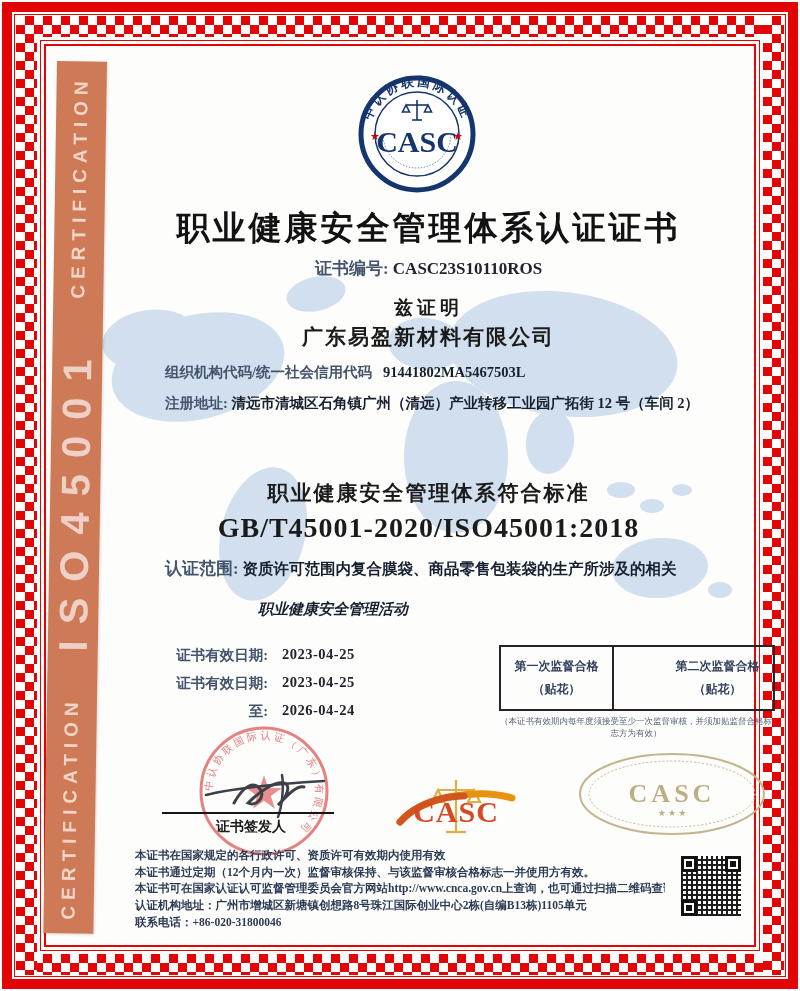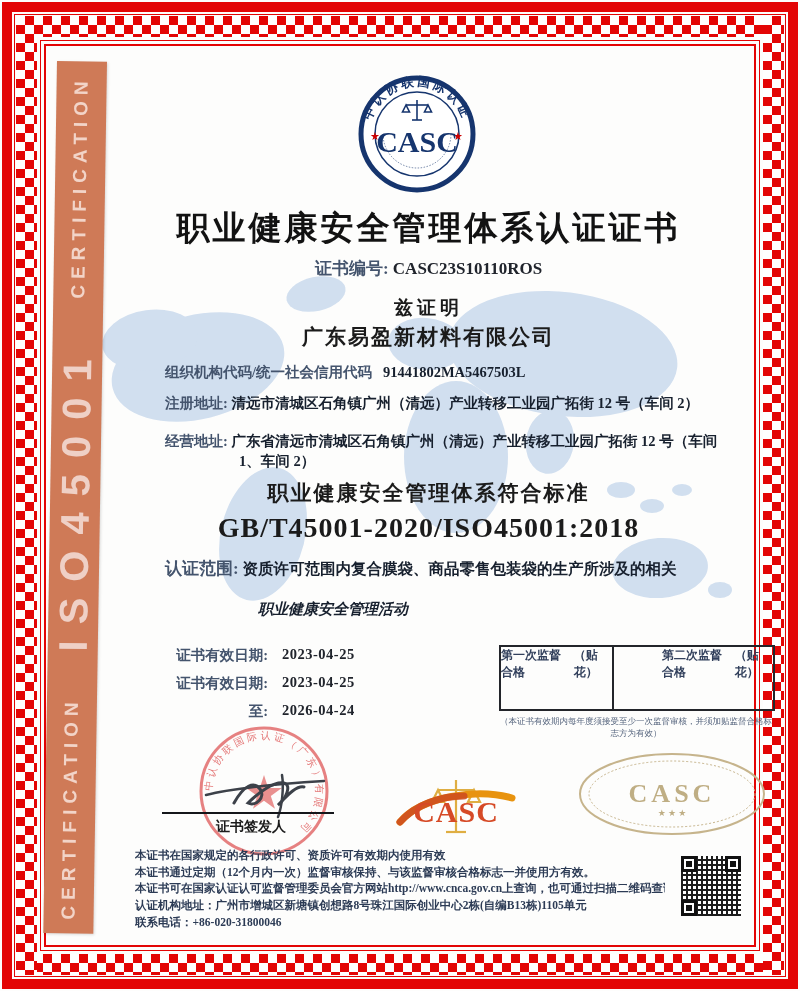--- a/index.html
+++ b/index.html
@@ -151,10 +151,6 @@
     <span class="lbl">注册地址:</span>
     <span class="val">清远市清城区石角镇广州（清远）产业转移工业园广拓街 12 号（车间 2）</span>
   </div>
-  <div class="blk bodyline biz">
-    <span class="lbl">经营地址:</span>
-    <span class="val">广东省清远市清城区石角镇广州（清远）产业转移工业园广拓街 12 号（车间 1、车间 2）</span>
-  </div>
 
   <div class="blk center stdhead">职业健康安全管理体系符合标准</div>
   <div class="blk center stdcode">GB/T45001-2020/ISO45001:2018</div>

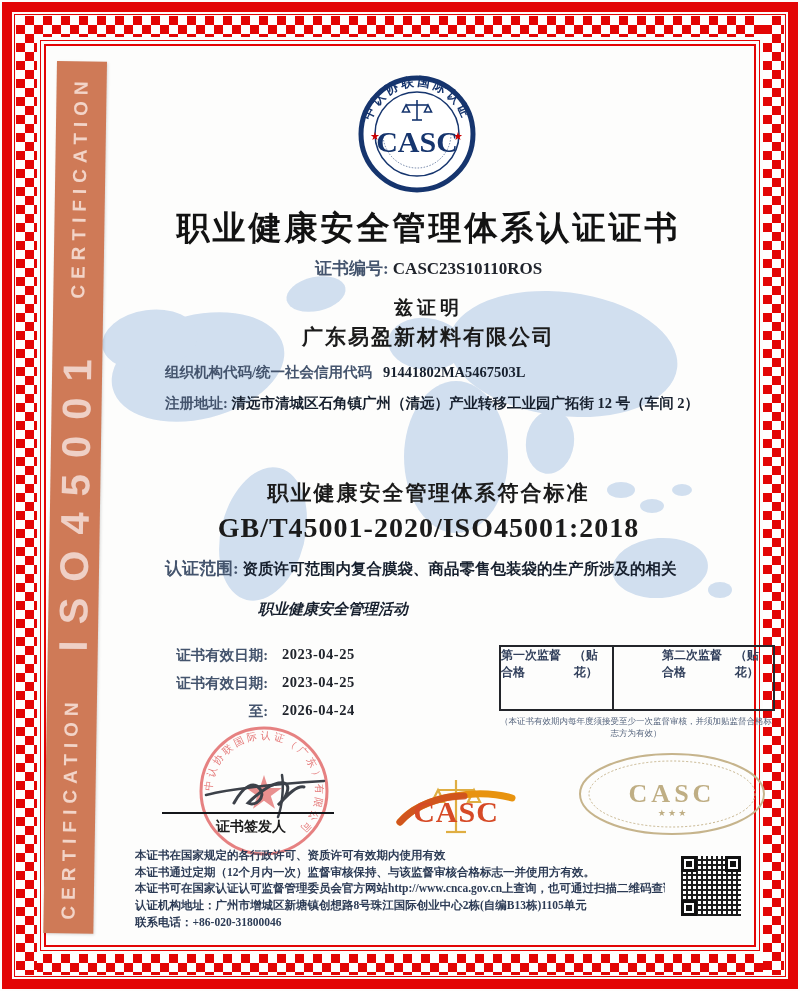--- a/index.html
+++ b/index.html
@@ -55,7 +55,7 @@
   .dates .dv{font-weight:700;color:#20242c;letter-spacing:.5px;}
   
   .supbox{left:499px;top:645px;width:272px;height:62px;display:flex;border:2px solid #23252a;}
-  .supcell{flex:1;display:flex;flex-direction:row;align-items:flex-start;justify-content:center;
+  .supcell{flex:1;display:flex;flex-direction:column;align-items:center;justify-content:center;
            gap:6px;font-size:12px;font-weight:700;color:#32405c;}
   .supcell+.supcell{border-left:2px solid #23252a;padding-left:48px;}
   .supnote{left:497px;top:716px;width:278px;font-size:8.5px;color:#55647d;text-align:center;}

